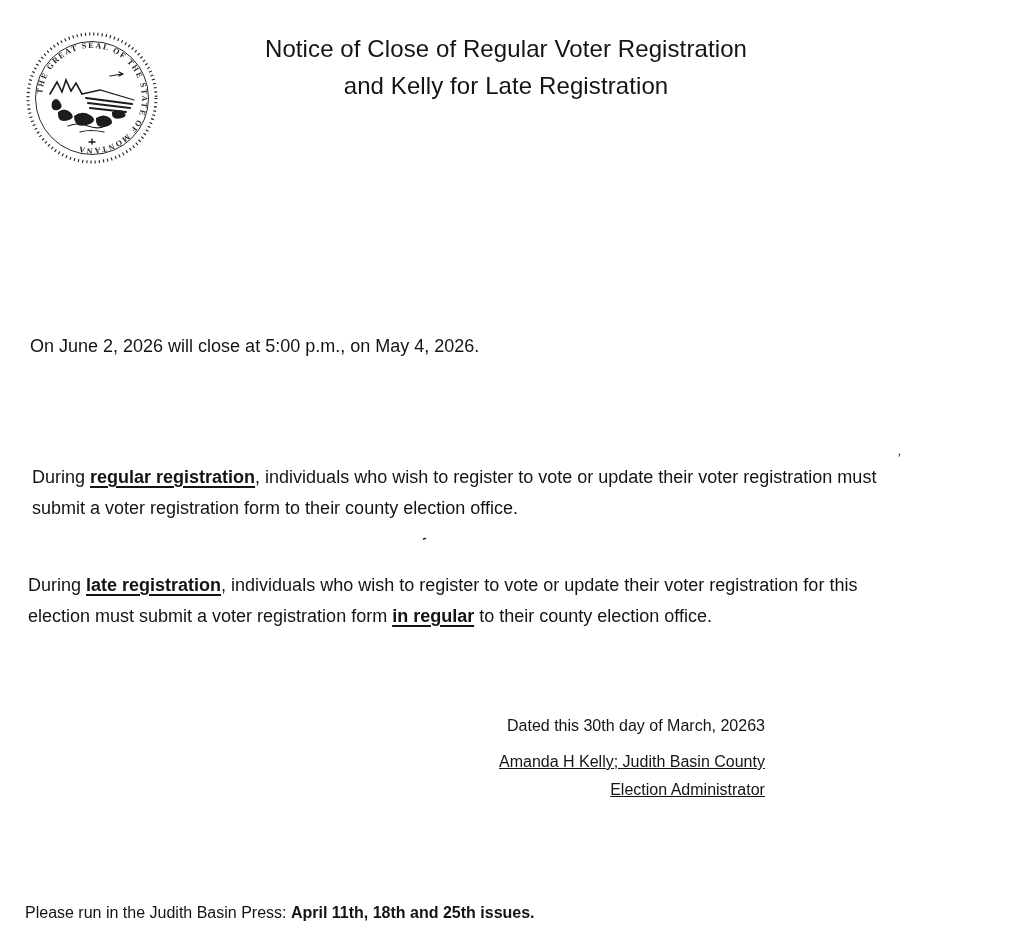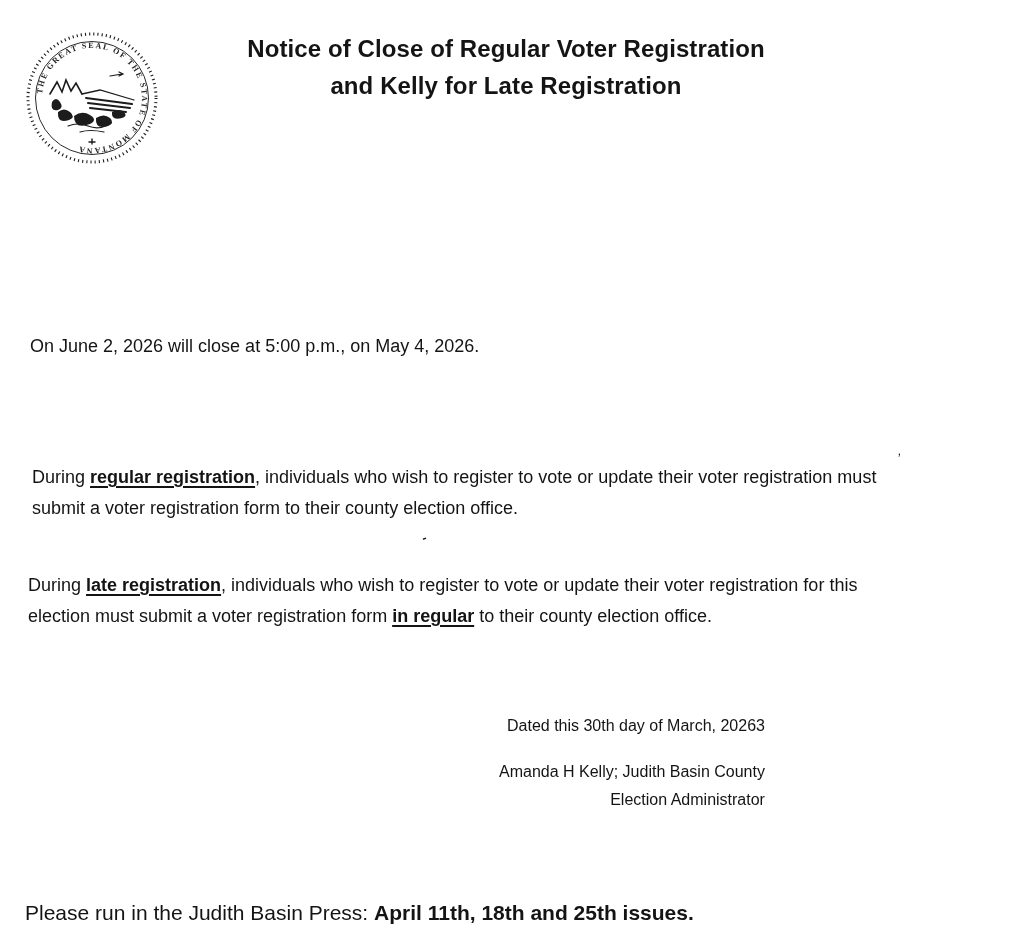--- a/index.html
+++ b/index.html
@@ -36,7 +36,7 @@
     width: 1012px;
     text-align: center;
     font-size: 24px;
-    font-weight: bold;
+    font-weight: normal;
     line-height: 37px;
     letter-spacing: 0.1px;
   }

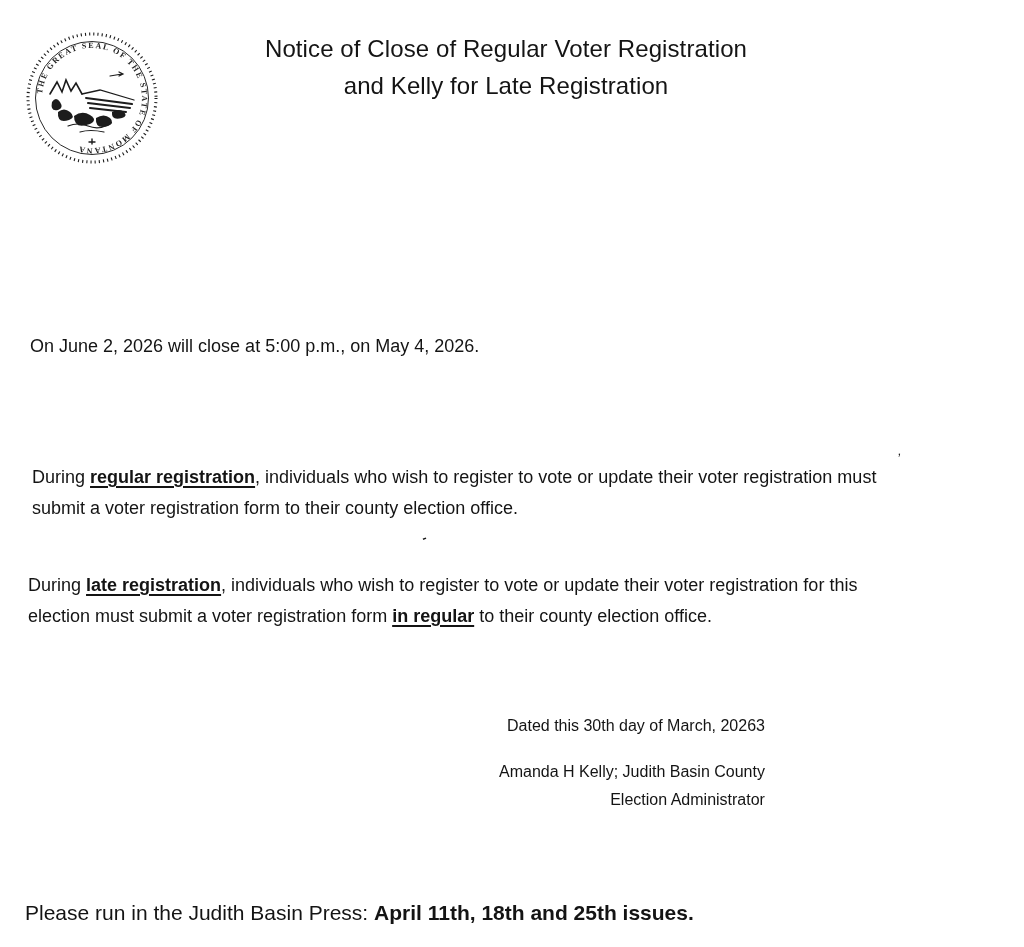--- a/index.html
+++ b/index.html
@@ -69,7 +69,7 @@
     text-align: right;
   }
   .dated-line { line-height: 28px; }
-  .signature-lines { margin-top: 18px; }
+  .signature-lines { margin-top: 8px; text-decoration: underline; }
   .signature-lines div { line-height: 28px; }
   
   .footer {

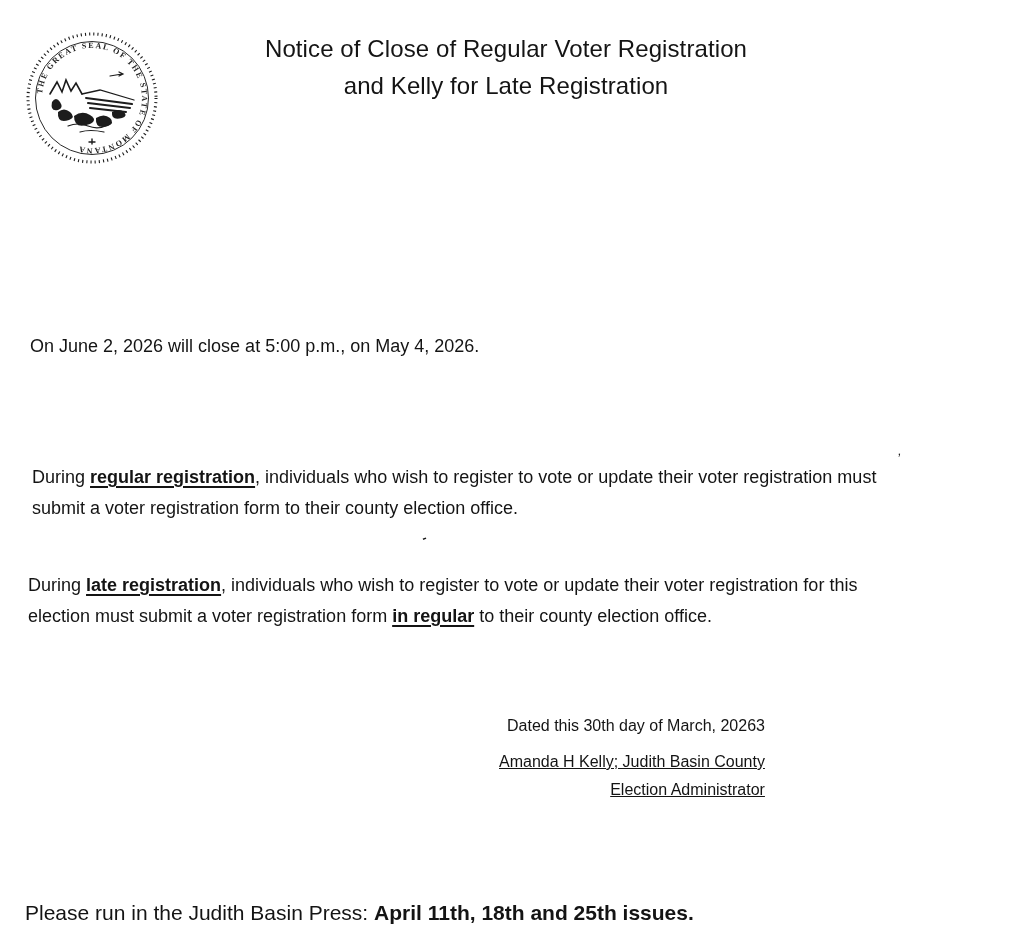--- a/index.html
+++ b/index.html
@@ -76,7 +76,7 @@
     position: absolute;
     left: 25px;
     top: 898px;
-    font-size: 21px;
+    font-size: 16px;
     white-space: nowrap;
   }
   .footer .line { line-height: 30px; }

